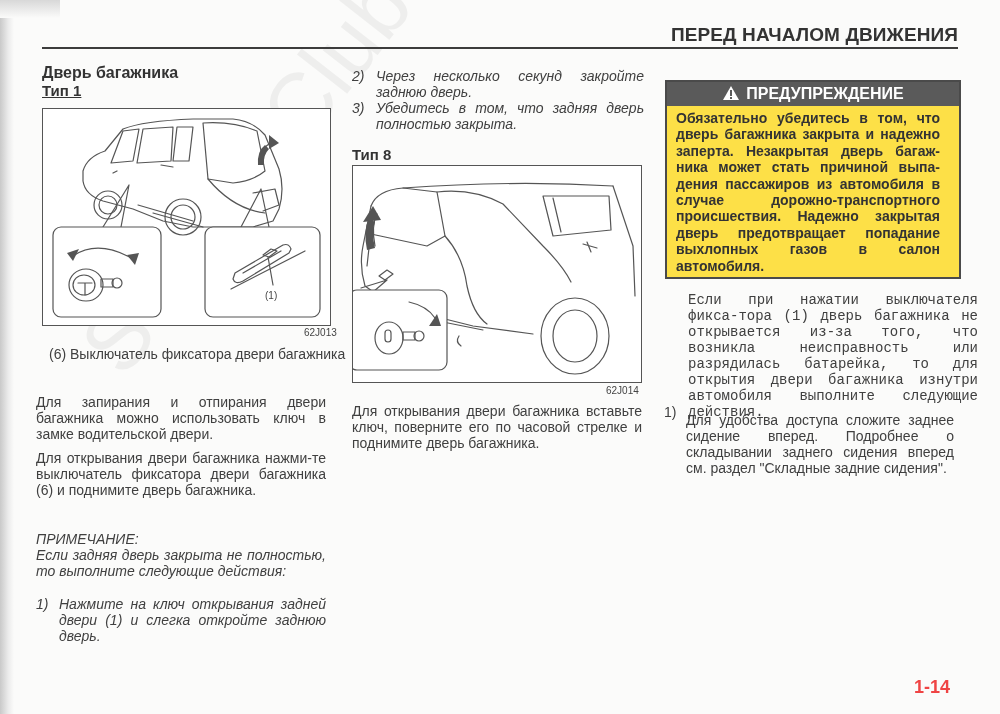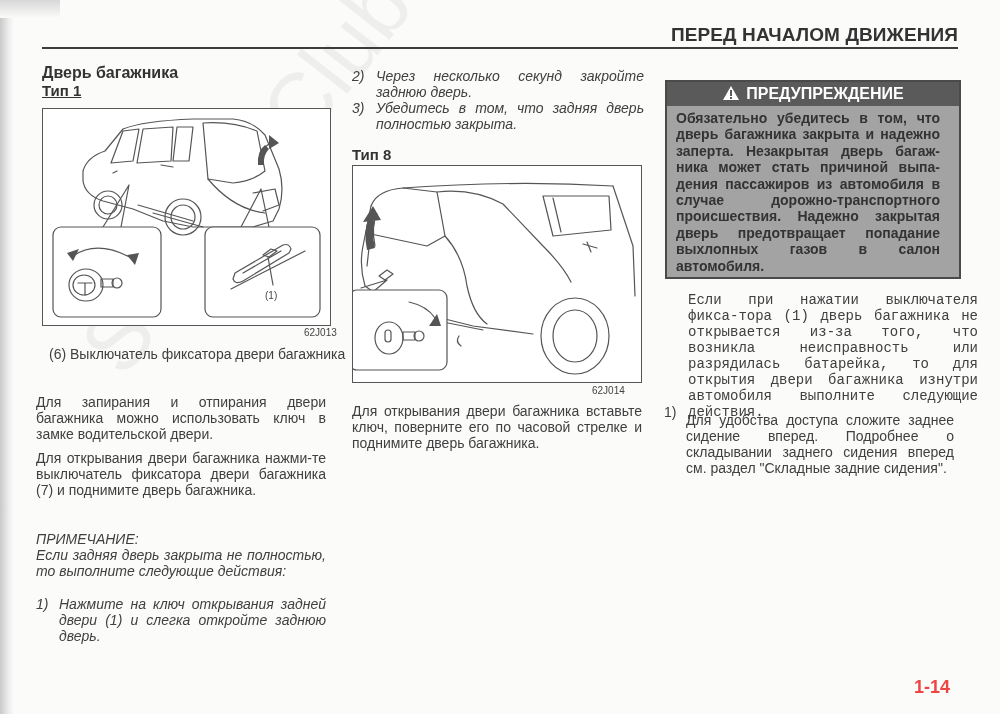--- a/index.html
+++ b/index.html
@@ -39,7 +39,7 @@
   .legend { padding-left: 24px; text-indent: -24px; }
   .warn {
     position: absolute; left: 665px; top: 80px; width: 292px; height: 195px;
-    border: 2px solid #4a4a4a; background: #a3a3a3;
+    border: 2px solid #4a4a4a; background: #fde047;
   }
   .warn-head {
     background: #5a5a5a; color: #fff; height: 24px; line-height: 24px;

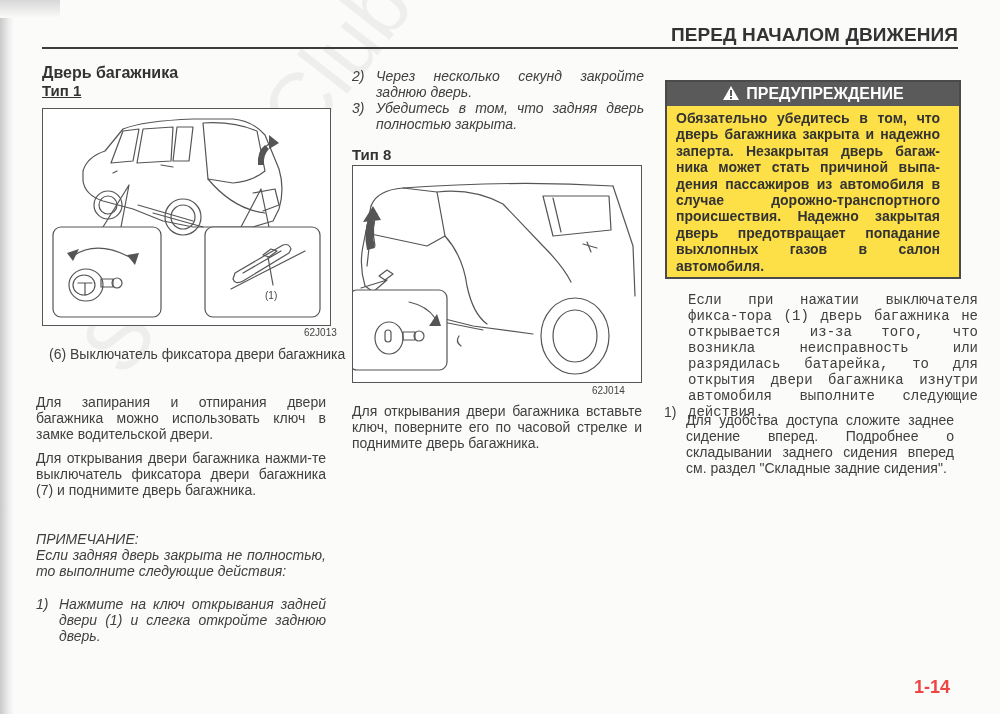--- a/index.html
+++ b/index.html
@@ -177,7 +177,7 @@
     </g>
   </svg>
 </div>
-<div class="figcode" style="left:592px; top:385px;">62J014</div>
+<div class="figcode" style="left:606px; top:385px;">62J014</div>
 
 <div class="p" style="left:352px; top:403px; width:290px;">Для открывания двери багажника вставьте ключ, поверните его по часовой стрелке и поднимите дверь багажника.</div>
 

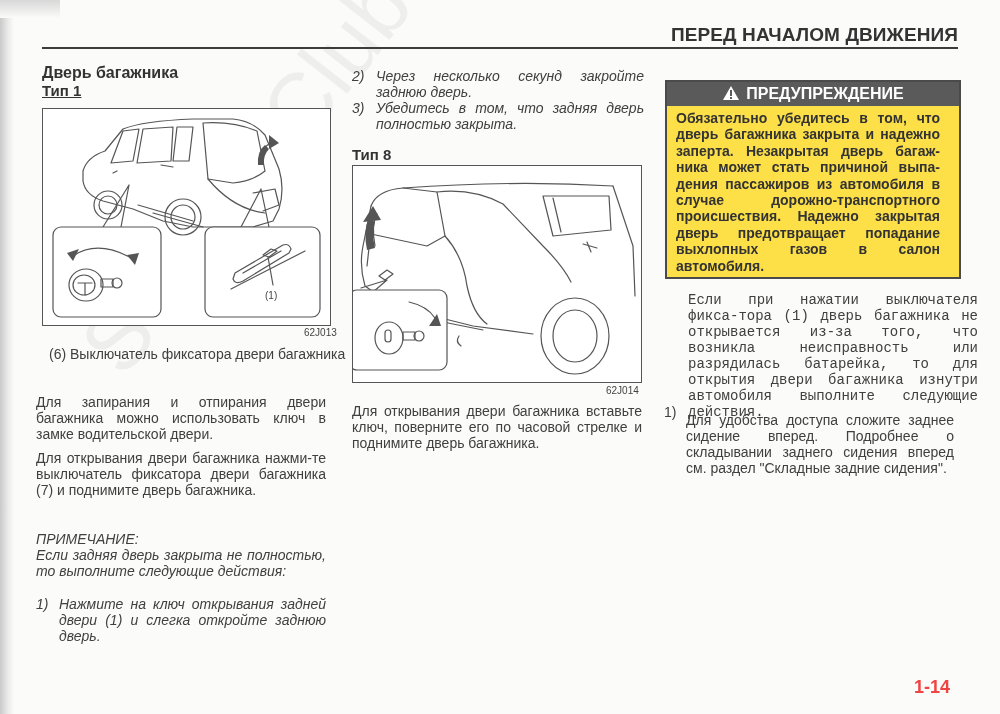--- a/index.html
+++ b/index.html
@@ -126,7 +126,7 @@
 <div class="p legend" style="left:49px; top:346px; width:277px;">(6) Выключатель фиксатора двери багажника</div>
 
 <div class="p" style="left:36px; top:394px; width:290px;">Для запирания и отпирания двери багажника можно использовать ключ в замке водительской двери.</div>
-<div class="p" style="left:36px; top:450px; width:290px;">Для открывания двери багажника нажми-те выключатель фиксатора двери багажника (7) и поднимите дверь багажника.</div>
+<div class="p" style="left:36px; top:450px; width:290px;">Для открывания двери багажника нажми-те выключатель фиксатора двери багажника (6) и поднимите дверь багажника.</div>
 
 <div class="p it" style="left:36px; top:531px; width:290px;">ПРИМЕЧАНИЕ:</div>
 <div class="p it" style="left:36px; top:547px; width:290px;">Если задняя дверь закрыта не полностью, то выполните следующие действия:</div>

